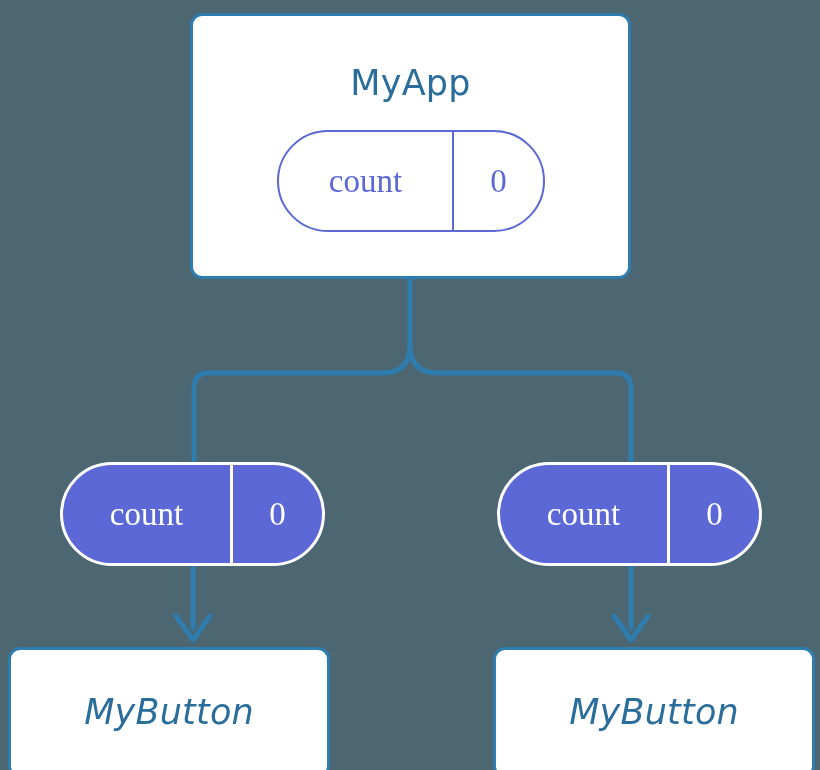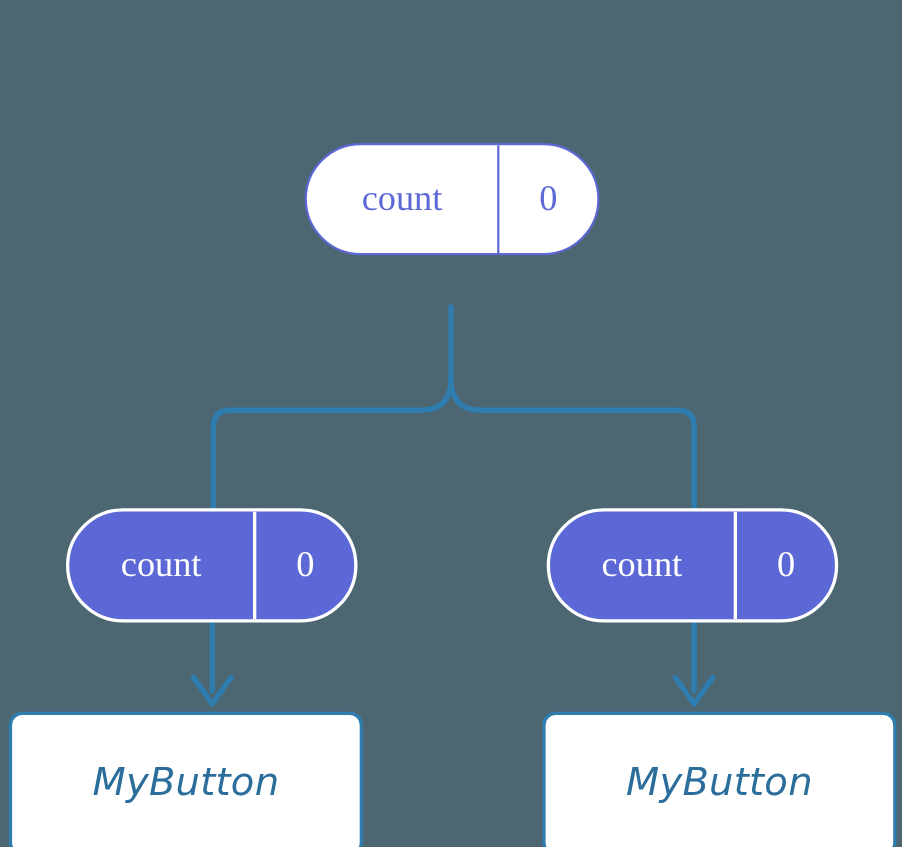--- a/index.html
+++ b/index.html
@@ -146,6 +146,9 @@
     <path d="M 614 616 L 631 640 L 648 616" fill="none" stroke="#2f7cae" stroke-width="5" stroke-linecap="round" stroke-linejoin="round"></path>
   </svg>
 
+  <div class="component-box" id="box-myapp">
+    <div class="component-title">MyApp</div>
+  </div>
 
   <div class="state-pill" id="pill-myapp">
     <div class="pill-key">count</div>

